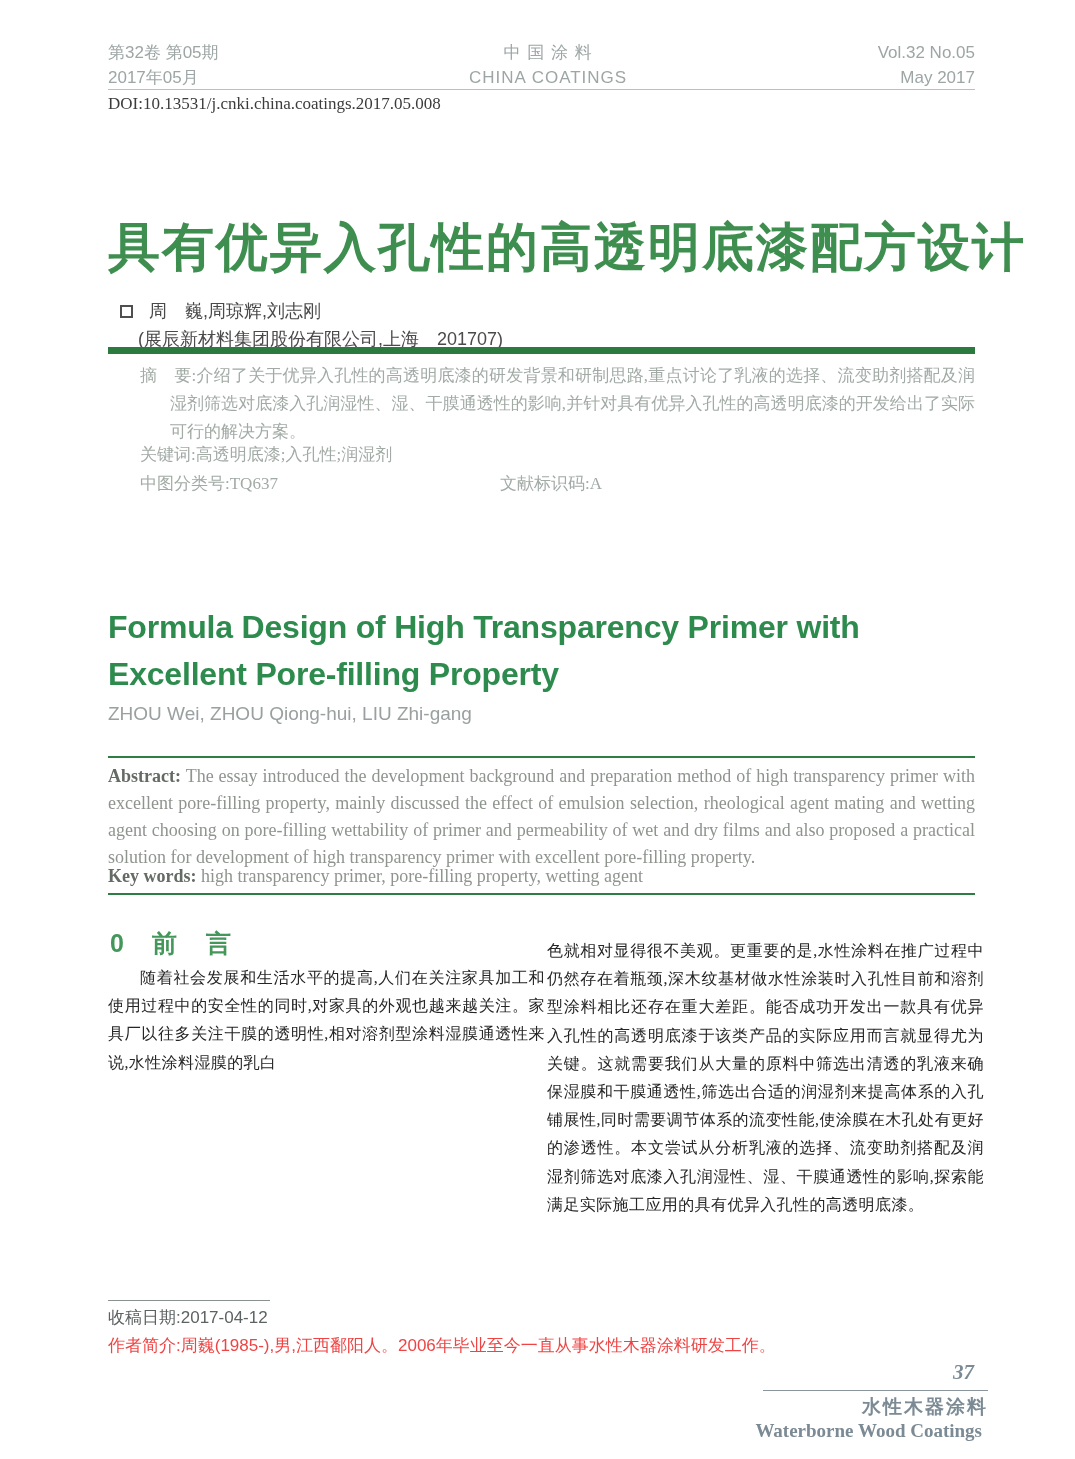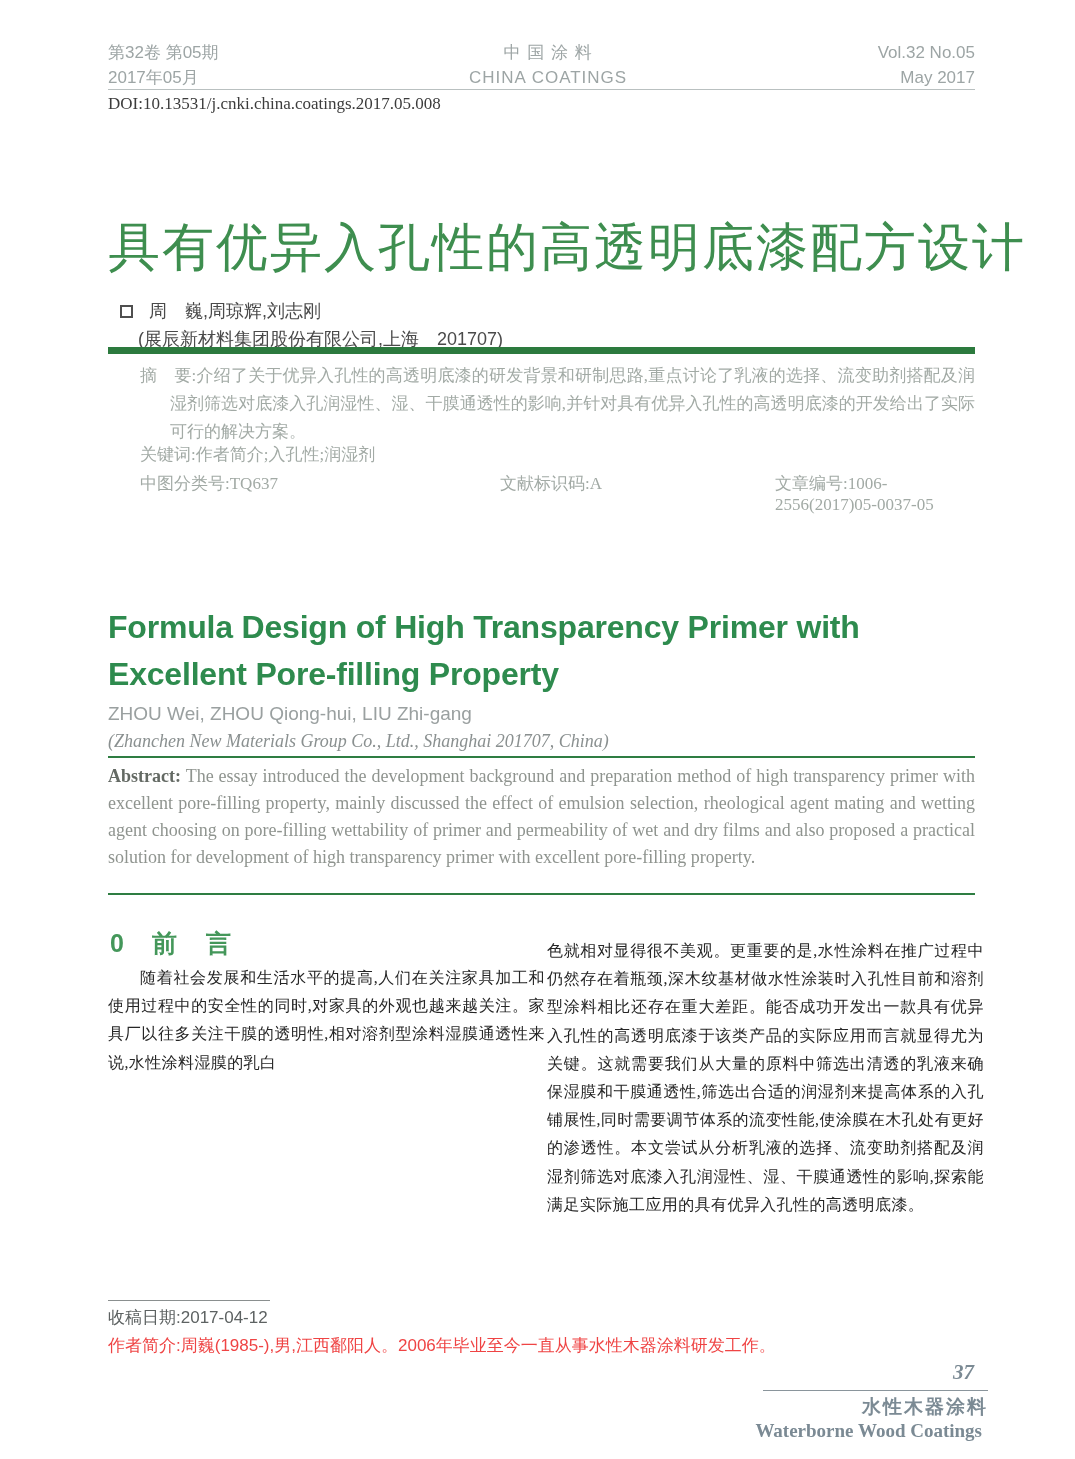--- a/index.html
+++ b/index.html
@@ -28,7 +28,7 @@
   
   .title-cn {
     position: absolute; top: 213px; left: 108px; width: 867px;
-    text-align: center; font-size: 52px; font-weight: 400;
+    text-align: center; font-size: 52px; font-weight: 700;
     color: #3e8e4f; letter-spacing: 2px; white-space: nowrap;
   }
   .authors-cn {

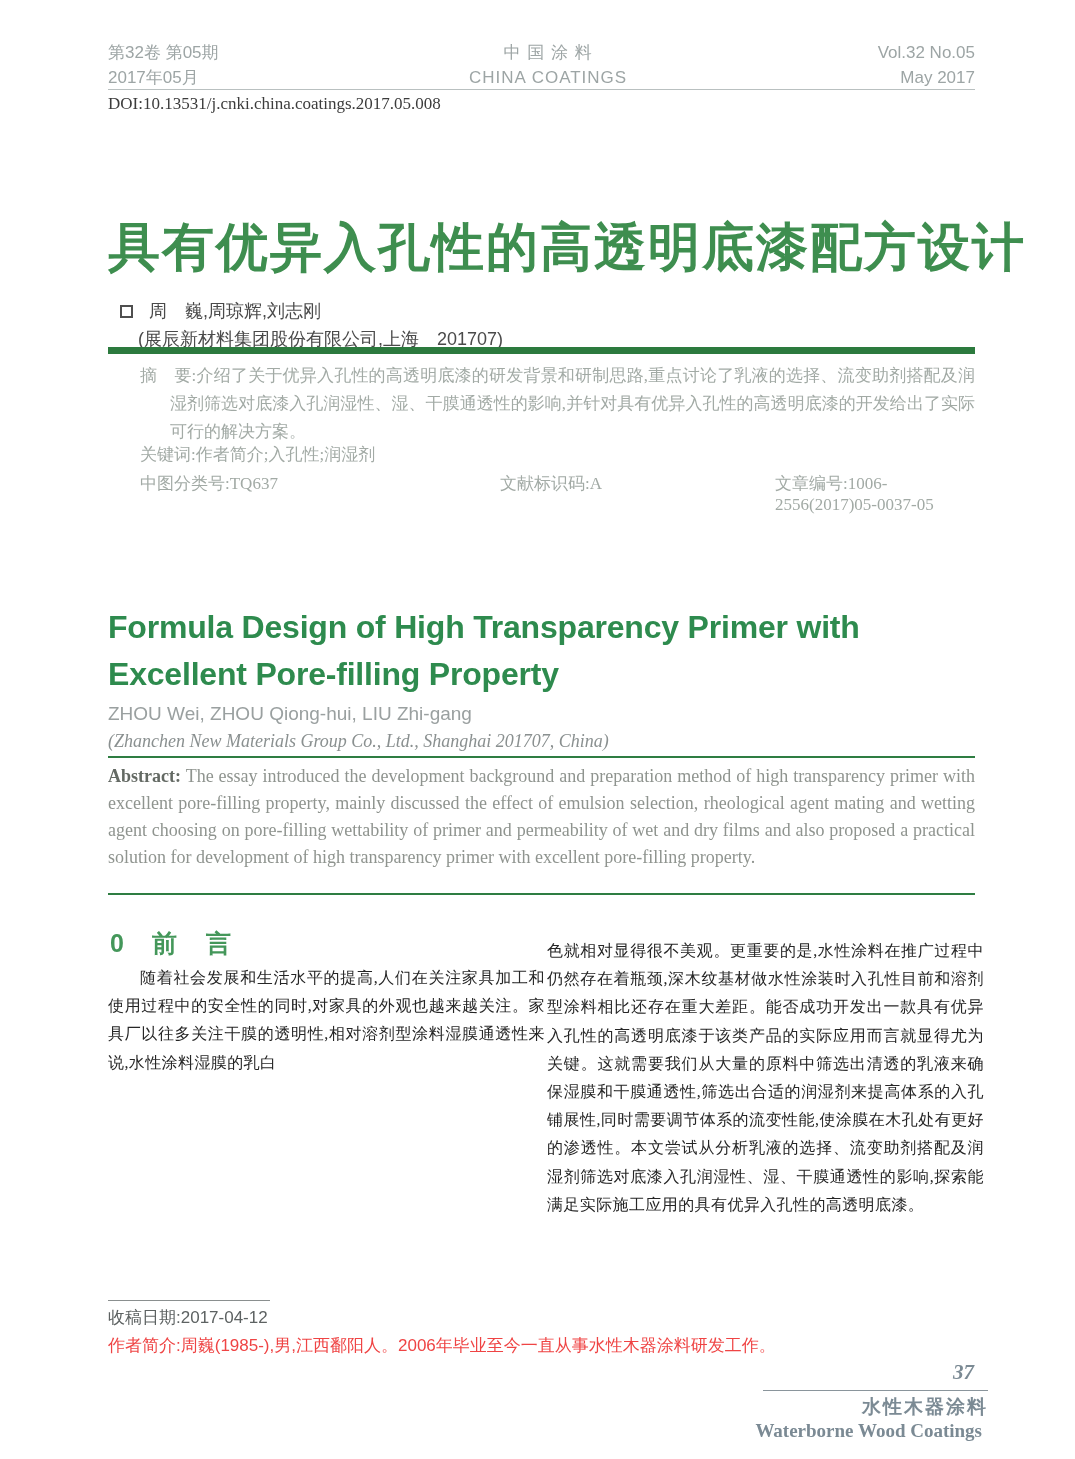--- a/index.html
+++ b/index.html
@@ -182,7 +182,7 @@
   <div class="green-bar"></div>
 
   <div class="abstract-cn"><span>摘　要:</span><span>介绍了关于优异入孔性的高透明底漆的研发背景和研制思路,重点讨论了乳液的选择、流变助剂搭配及润湿剂筛选对底漆入孔润湿性、湿、干膜通透性的影响,并针对具有优异入孔性的高透明底漆的开发给出了实际可行的解决方案。</span></div>
-  <div class="keywords-cn"><span>关键词:</span><span>作者简介;入孔性;润湿剂</span></div>
+  <div class="keywords-cn"><span>关键词:</span><span>高透明底漆;入孔性;润湿剂</span></div>
   <div class="class-row">
     <span class="clc">中图分类号:TQ637</span>
     <span class="doc-code">文献标识码:A</span>

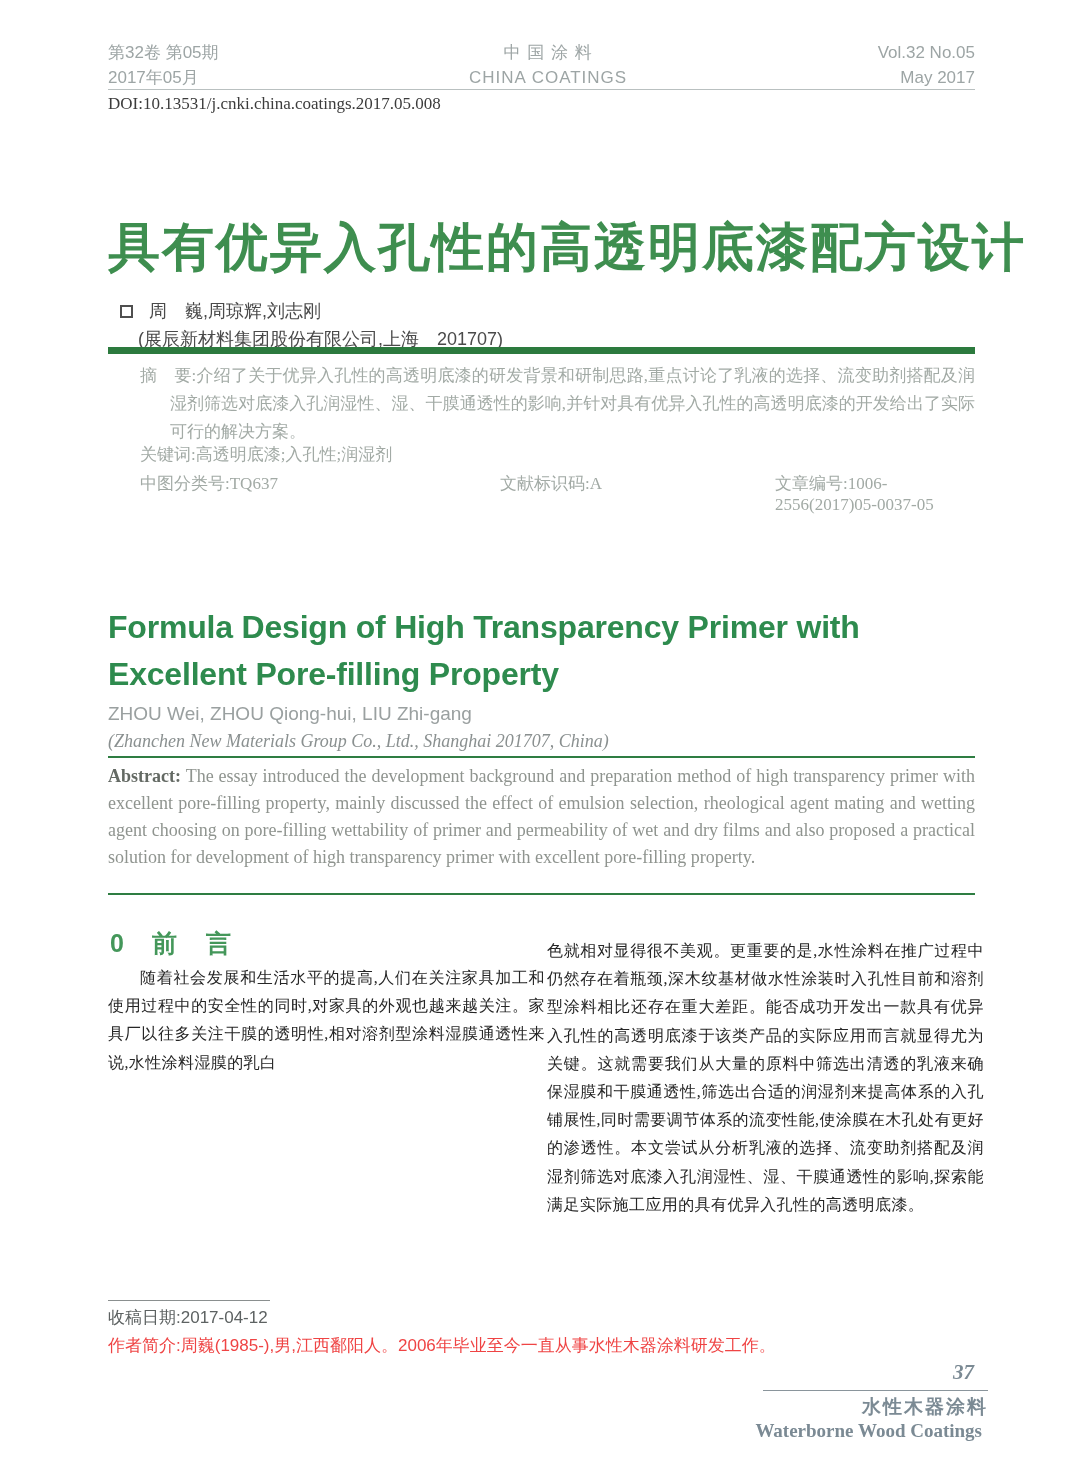--- a/index.html
+++ b/index.html
@@ -186,7 +186,6 @@
   <div class="class-row">
     <span class="clc">中图分类号:TQ637</span>
     <span class="doc-code">文献标识码:A</span>
-    <span class="article-id">文章编号:1006-2556(2017)05-0037-05</span>
   </div>
 
   <h2 class="title-en">Formula Design of High Transparency Primer with Excellent Pore-filling Property</h2>

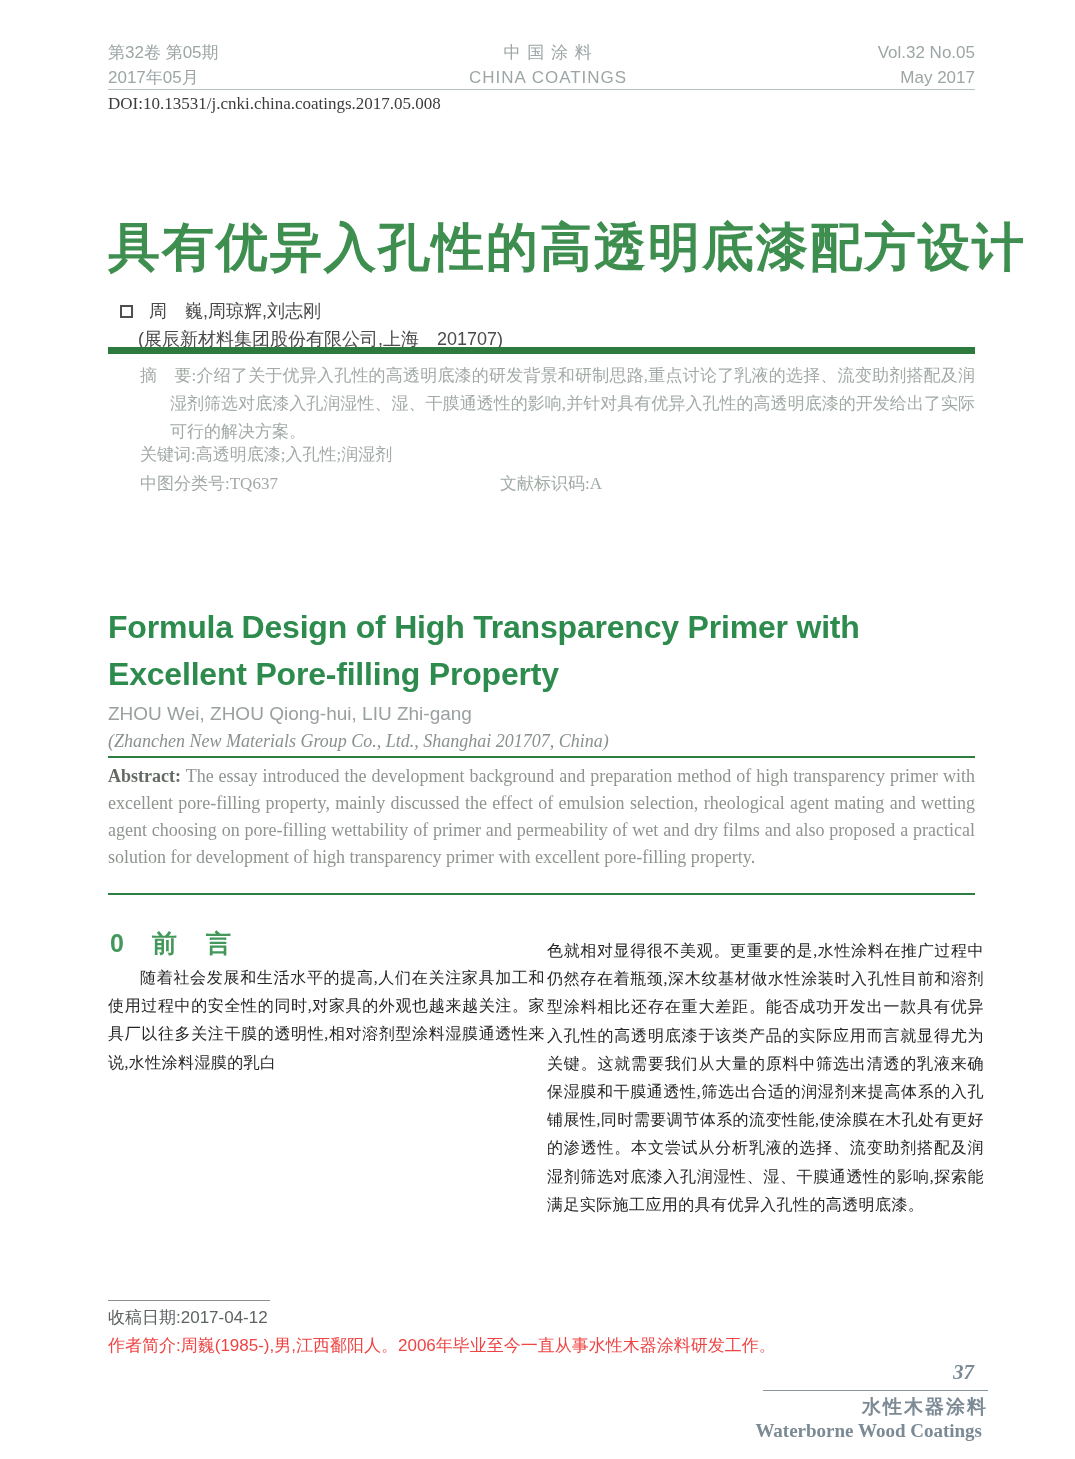--- a/index.html
+++ b/index.html
@@ -190,7 +190,6 @@
 
   <h2 class="title-en">Formula Design of High Transparency Primer with Excellent Pore-filling Property</h2>
   <div class="authors-en">ZHOU Wei, ZHOU Qiong-hui, LIU Zhi-gang</div>
-  <div class="affiliation-en">(Zhanchen New Materials Group Co., Ltd., Shanghai 201707, China)</div>
   <div class="rule-green top-rule"></div>
 
   <div class="abstract-en"><b>Abstract:</b><span> The essay introduced the development background and preparation method of high transparency primer with excellent pore-filling property, mainly discussed the effect of emulsion selection, rheological agent mating and wetting agent choosing on pore-filling wettability of primer and permeability of wet and dry films and also proposed a practical solution for development of high transparency primer with excellent pore-filling property.</span></div>

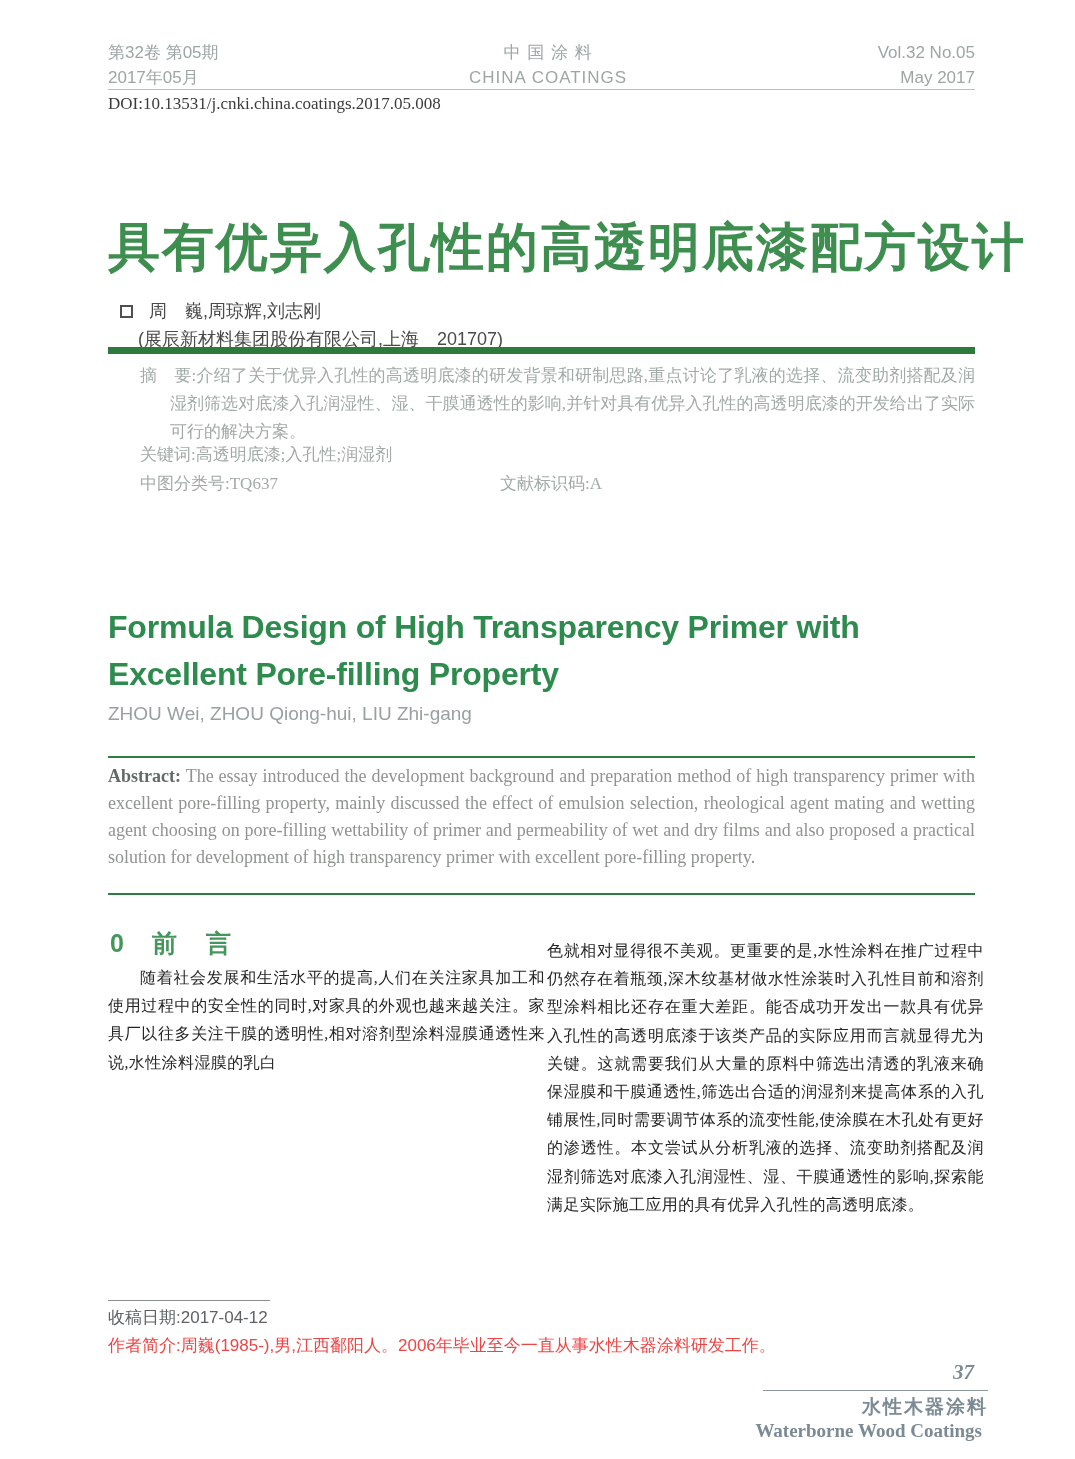--- a/index.html
+++ b/index.html
@@ -193,6 +193,7 @@
   <div class="rule-green top-rule"></div>
 
   <div class="abstract-en"><b>Abstract:</b><span> The essay introduced the development background and preparation method of high transparency primer with excellent pore-filling property, mainly discussed the effect of emulsion selection, rheological agent mating and wetting agent choosing on pore-filling wettability of primer and permeability of wet and dry films and also proposed a practical solution for development of high transparency primer with excellent pore-filling property.</span></div>
+  <div class="keywords-en"><b>Key words:</b><span> high transparency primer, pore-filling property, wetting agent</span></div>
   <div class="rule-green bottom-rule"></div>
 
   <div class="section-heading">

